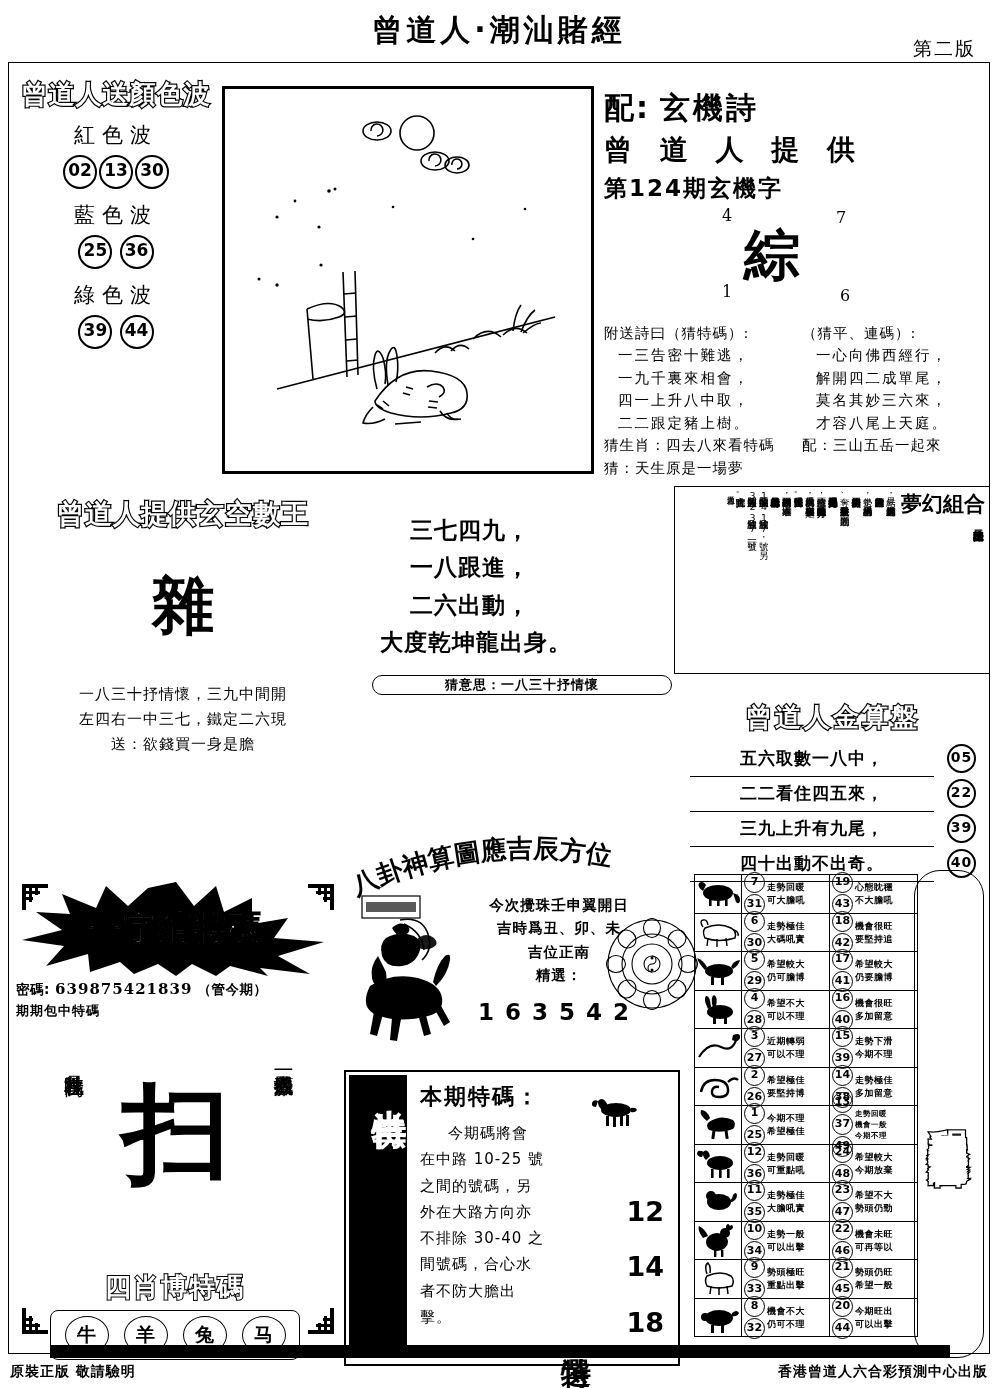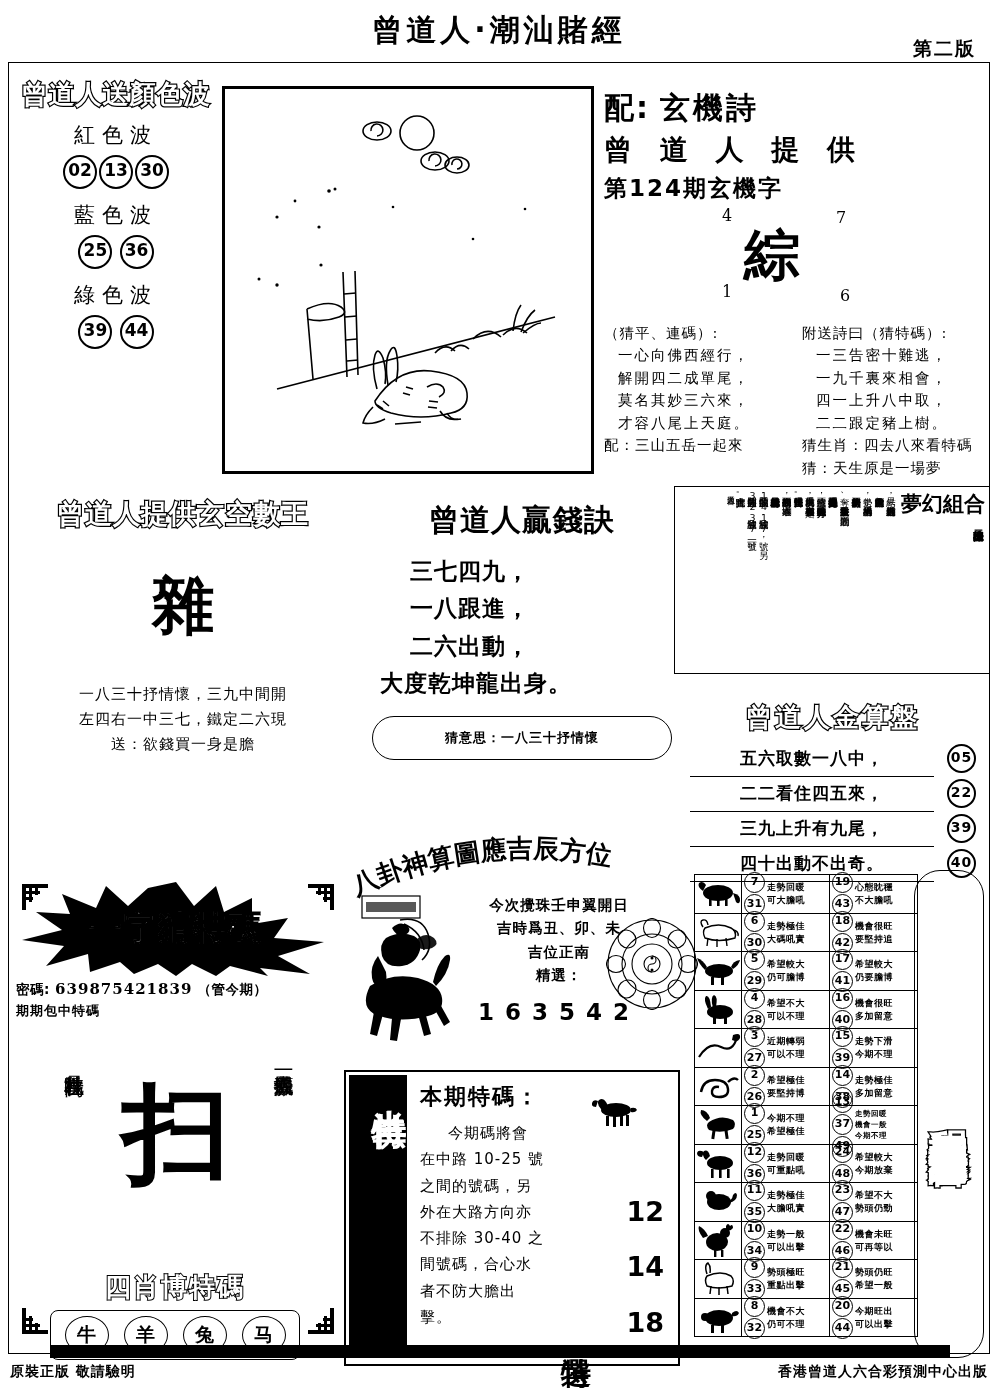--- a/index.html
+++ b/index.html
@@ -32,7 +32,7 @@
   #page-border{left:8px;top:62px;width:980px;height:1290px;border:1.6px solid #000;}
   #masthead{left:0;top:10px;width:998px;}
   #masthead .t{font-size:30px;font-weight:bold;letter-spacing:4px;}
-  #edition{right:22px;top:36px;font-size:19px;font-weight:bold;letter-spacing:2px;}
+  #edition{right:22px;top:36px;font-size:19px;font-weight:normal;letter-spacing:2px;}
 
   
   #wave{left:16px;top:80px;width:200px;}

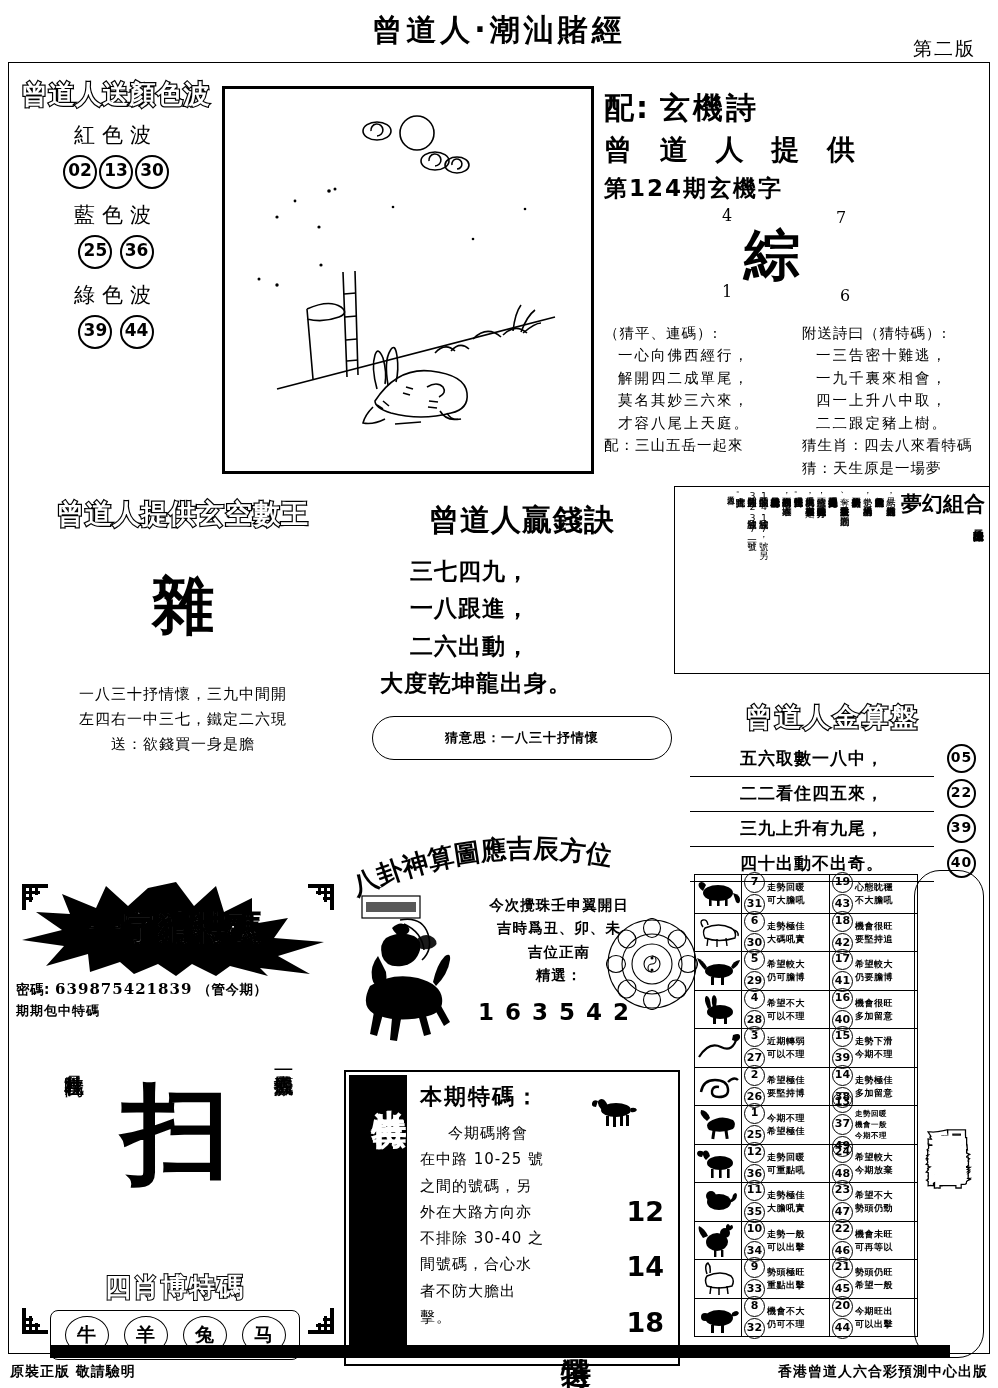--- a/index.html
+++ b/index.html
@@ -258,14 +258,6 @@
 
   <div class="poemwrap">
     <div class="col">
-      <div class="ph">（猜平、連碼）:</div>
-      <div class="pl">一心向佛西經行，</div>
-      <div class="pl">解開四二成單尾，</div>
-      <div class="pl">莫名其妙三六來，</div>
-      <div class="pl">才容八尾上天庭。</div>
-      <div class="pf">配：三山五岳一起來</div>
-    </div>
-    <div class="col">
       <div class="ph">附送詩曰（猜特碼）:</div>
       <div class="pl">一三告密十難逃，</div>
       <div class="pl">一九千裏來相會，</div>
@@ -273,6 +265,14 @@
       <div class="pl">二二跟定豬上樹。</div>
       <div class="pf">猜生肖：四去八來看特碼</div>
       <div class="pf">猜：天生原是一場夢</div>
+    </div>
+    <div class="col">
+      <div class="ph">（猜平、連碼）:</div>
+      <div class="pl">一心向佛西經行，</div>
+      <div class="pl">解開四二成單尾，</div>
+      <div class="pl">莫名其妙三六來，</div>
+      <div class="pl">才容八尾上天庭。</div>
+      <div class="pf">配：三山五岳一起來</div>
     </div>
   </div>
 </div>

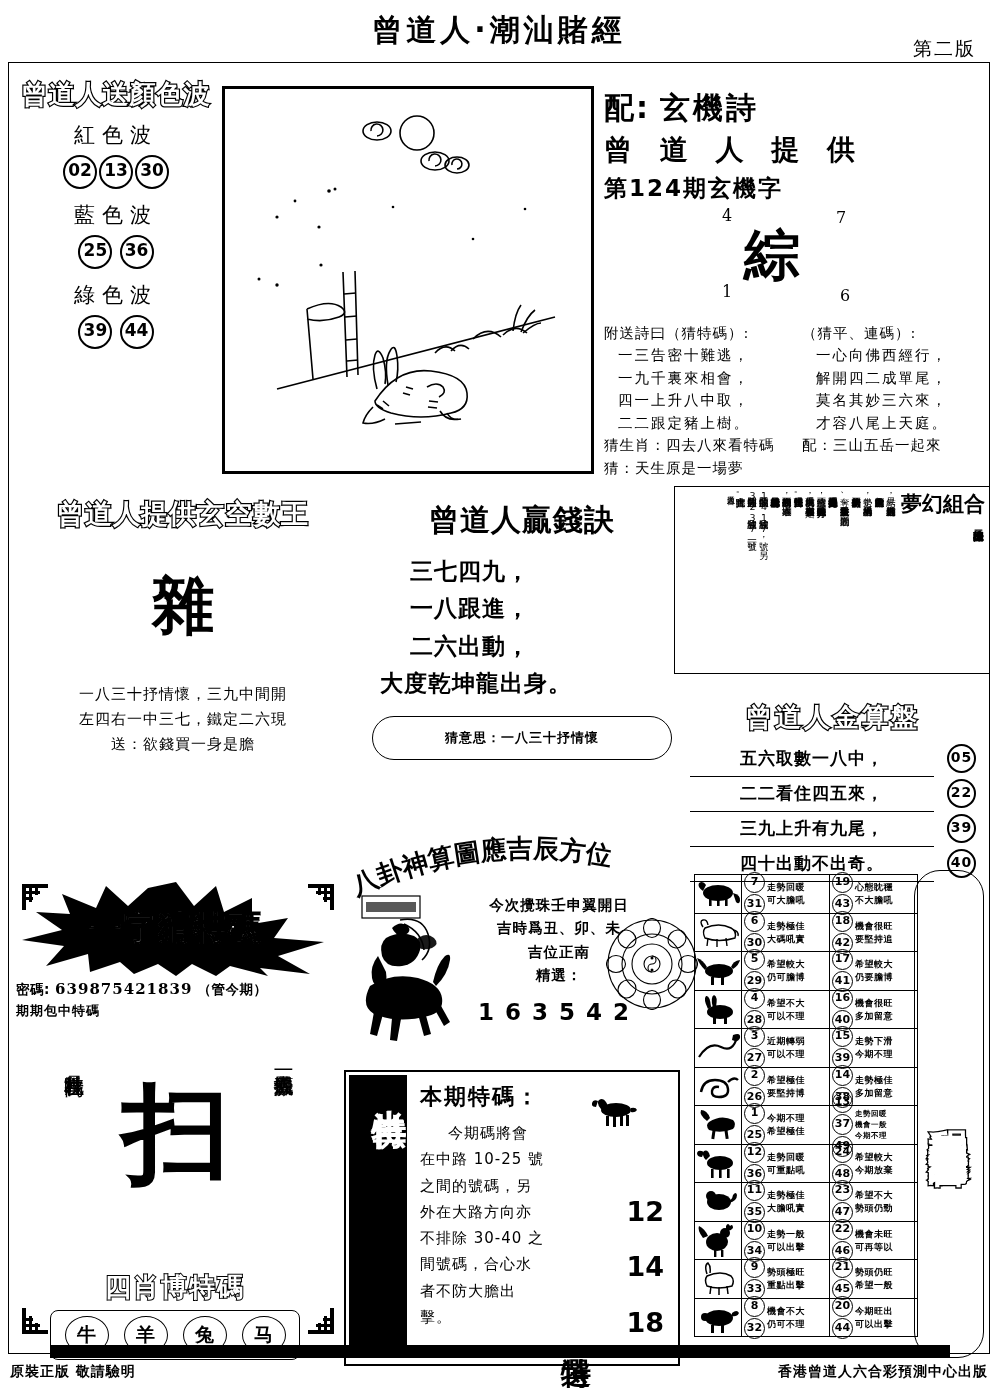--- a/index.html
+++ b/index.html
@@ -290,7 +290,6 @@
 </div>
 
 <div class="abs ctr" id="winblock">
-  <div class="bt solidtitle">曾道人贏錢訣</div>
   <div class="verse" style="text-align:left;">
     <div>三七四九，</div>
     <div>一八跟進，</div>

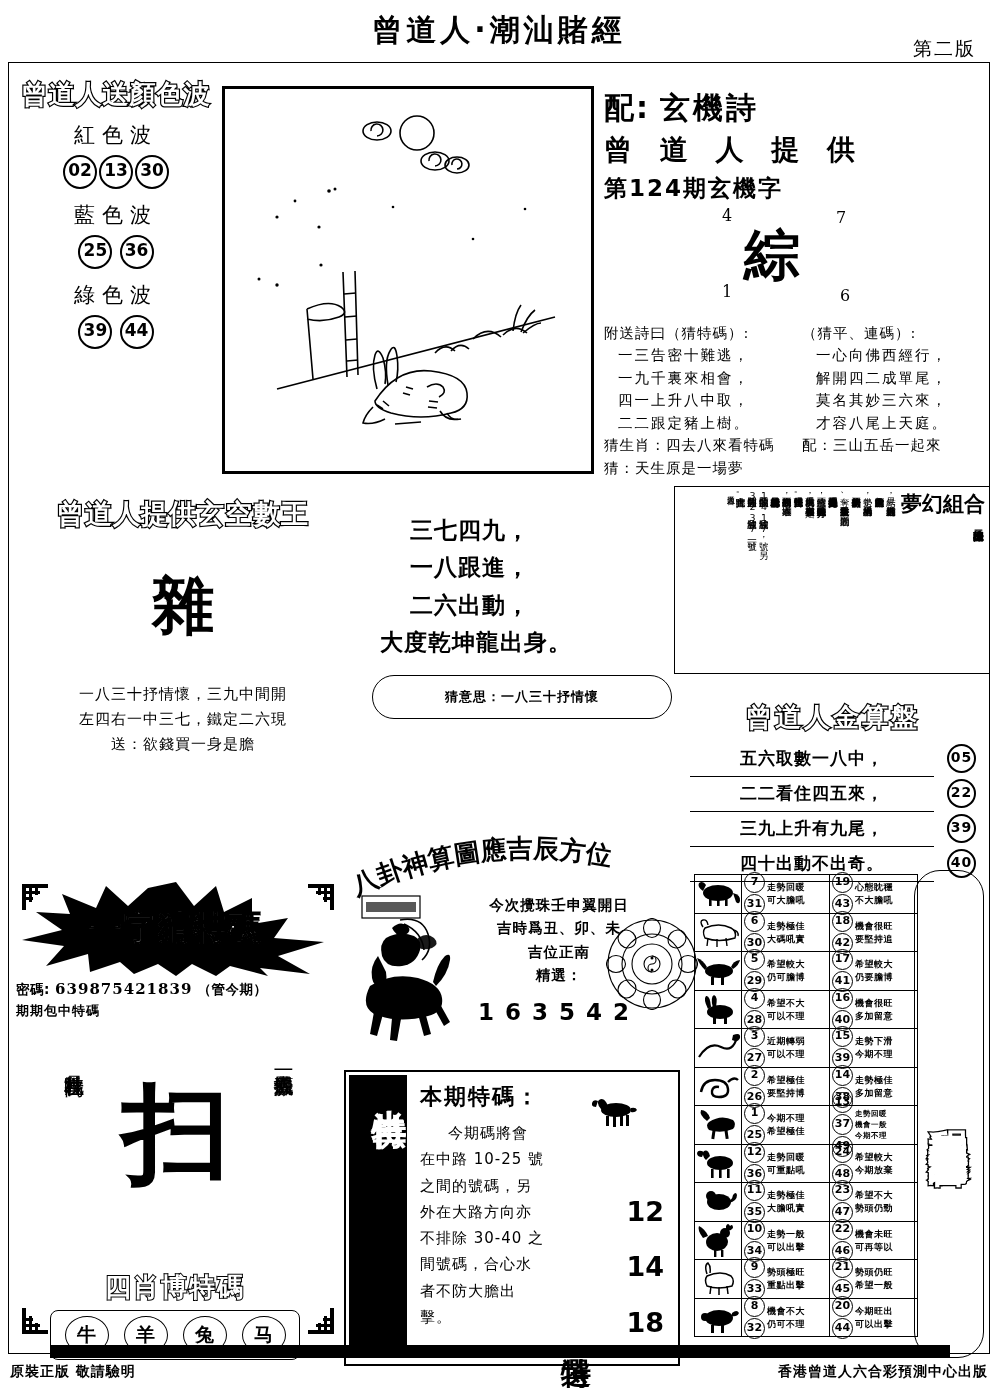--- a/index.html
+++ b/index.html
@@ -72,7 +72,7 @@
   #winblock .verse{font-size:23px;font-weight:bold;line-height:1.62;letter-spacing:1px;margin-top:12px;padding-left:38px;}
   #winblock .verse .last{margin-left:-30px;}
   #guess{margin-top:14px;border:1.6px solid #000;border-radius:999px;
-         font-size:13px;font-weight:bold;padding:12px 0;letter-spacing:1px;}
+         font-size:13px;font-weight:bold;padding:0 0;letter-spacing:1px;}
 
   
   #dream{left:674px;top:486px;width:314px;height:186px;border:1.6px solid #000;

